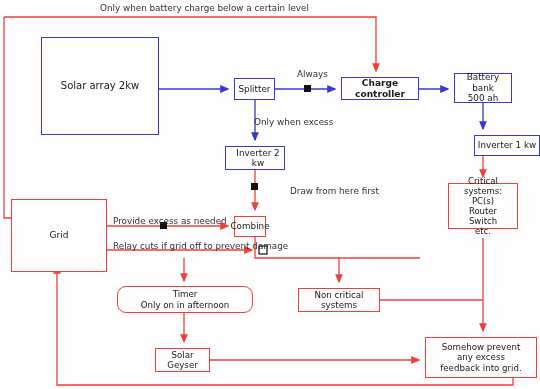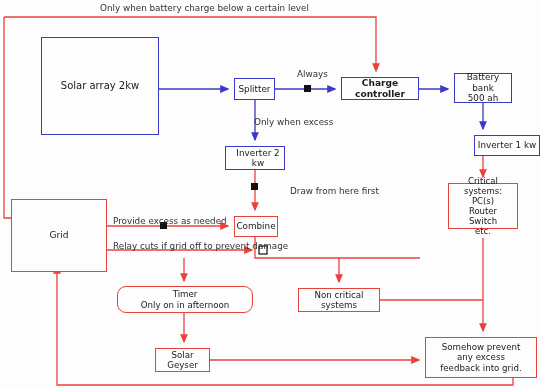--- a/index.html
+++ b/index.html
@@ -89,7 +89,7 @@
       <div class="node red" style="left: 11px; top: 199px; width: 96px; height: 73px; font-size: 6.8pt;">
         <span class="n-txt">Grid</span>
       </div>
-      <div class="node red" style="left: 234px; top: 216px; width: 44px; height: 21px; font-size: 6.6pt;">
+      <div class="node red" style="left: 234px; top: 216px; width: 32px; height: 21px; font-size: 6.6pt;">
         <span class="n-txt">Combine</span>
       </div>
       <div class="node red" style="left: 117px; top: 286px; width: 136px; height: 27px; font-size: 6.5pt; border-radius: 9px;">

